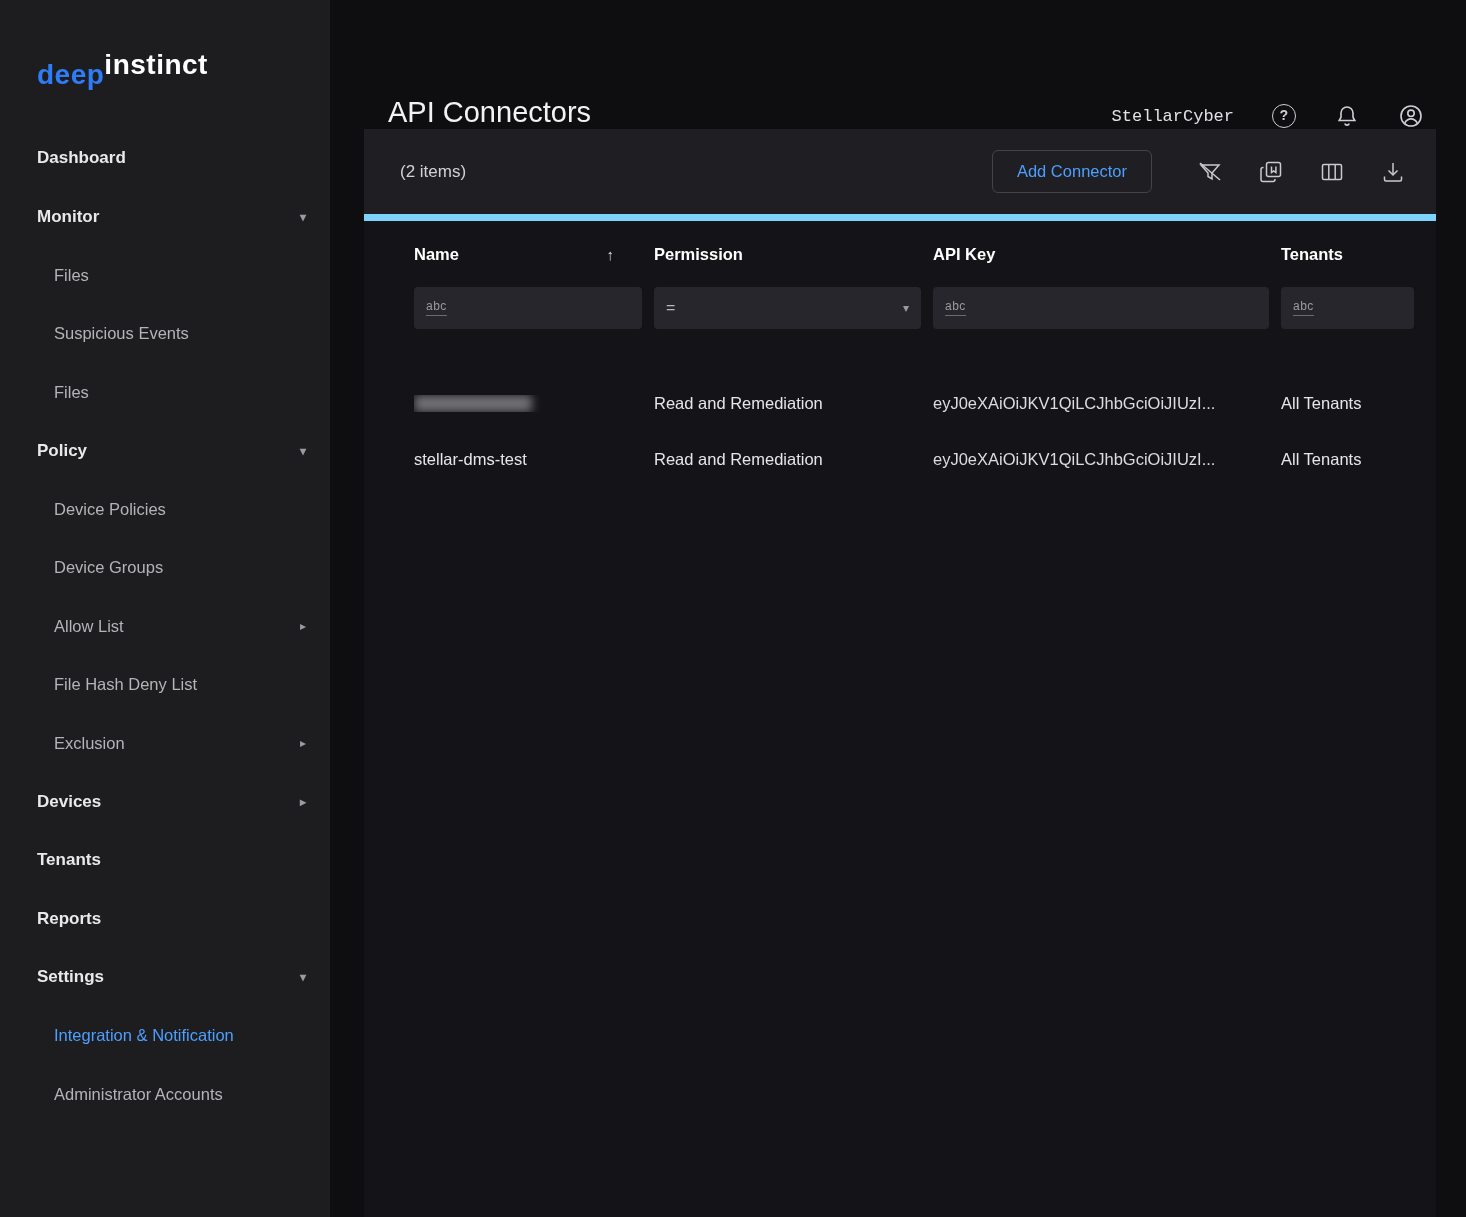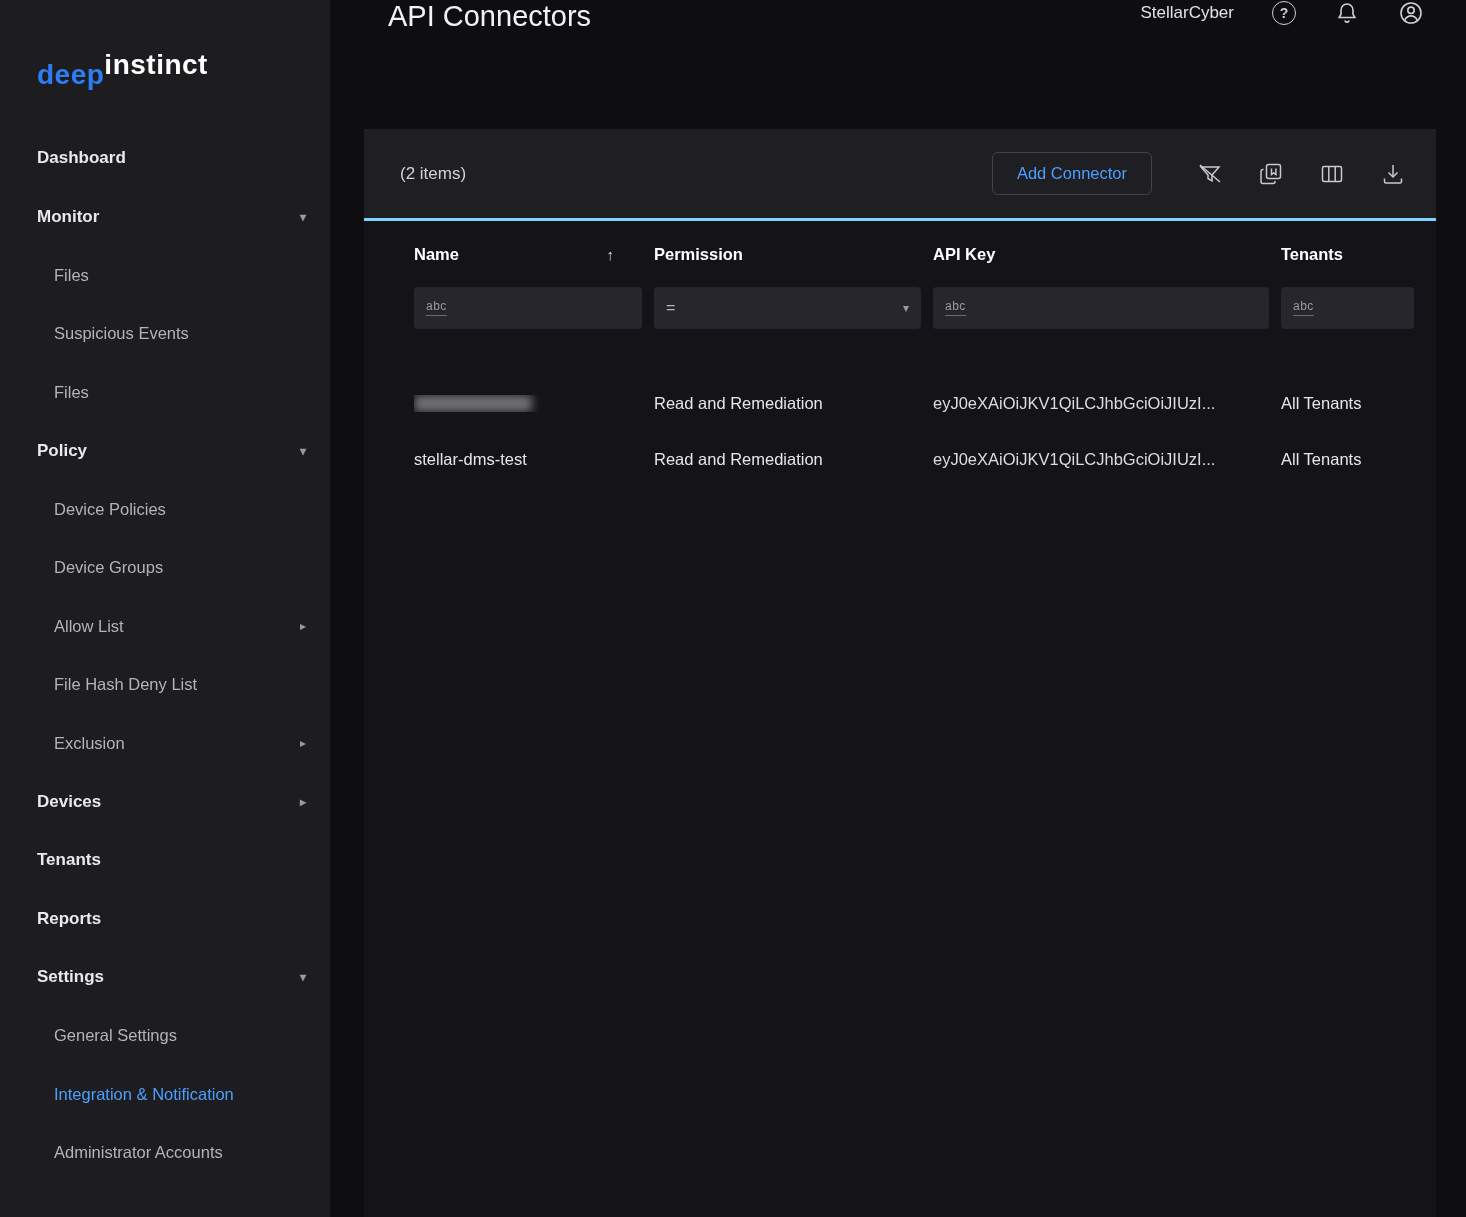--- a/index.html
+++ b/index.html
@@ -36,7 +36,7 @@
   
   .main { flex:1; display:flex; flex-direction:column; min-width:0; }
   .topbar {
-    height:129px; display:flex; align-items:flex-start;
+    height:129px; display:flex; align-items:flex-end;
     padding:0 42px 0 58px; flex-shrink:0;
   }
   .page-title { font-size:29px; font-weight:500; color:#f2f2f4; }

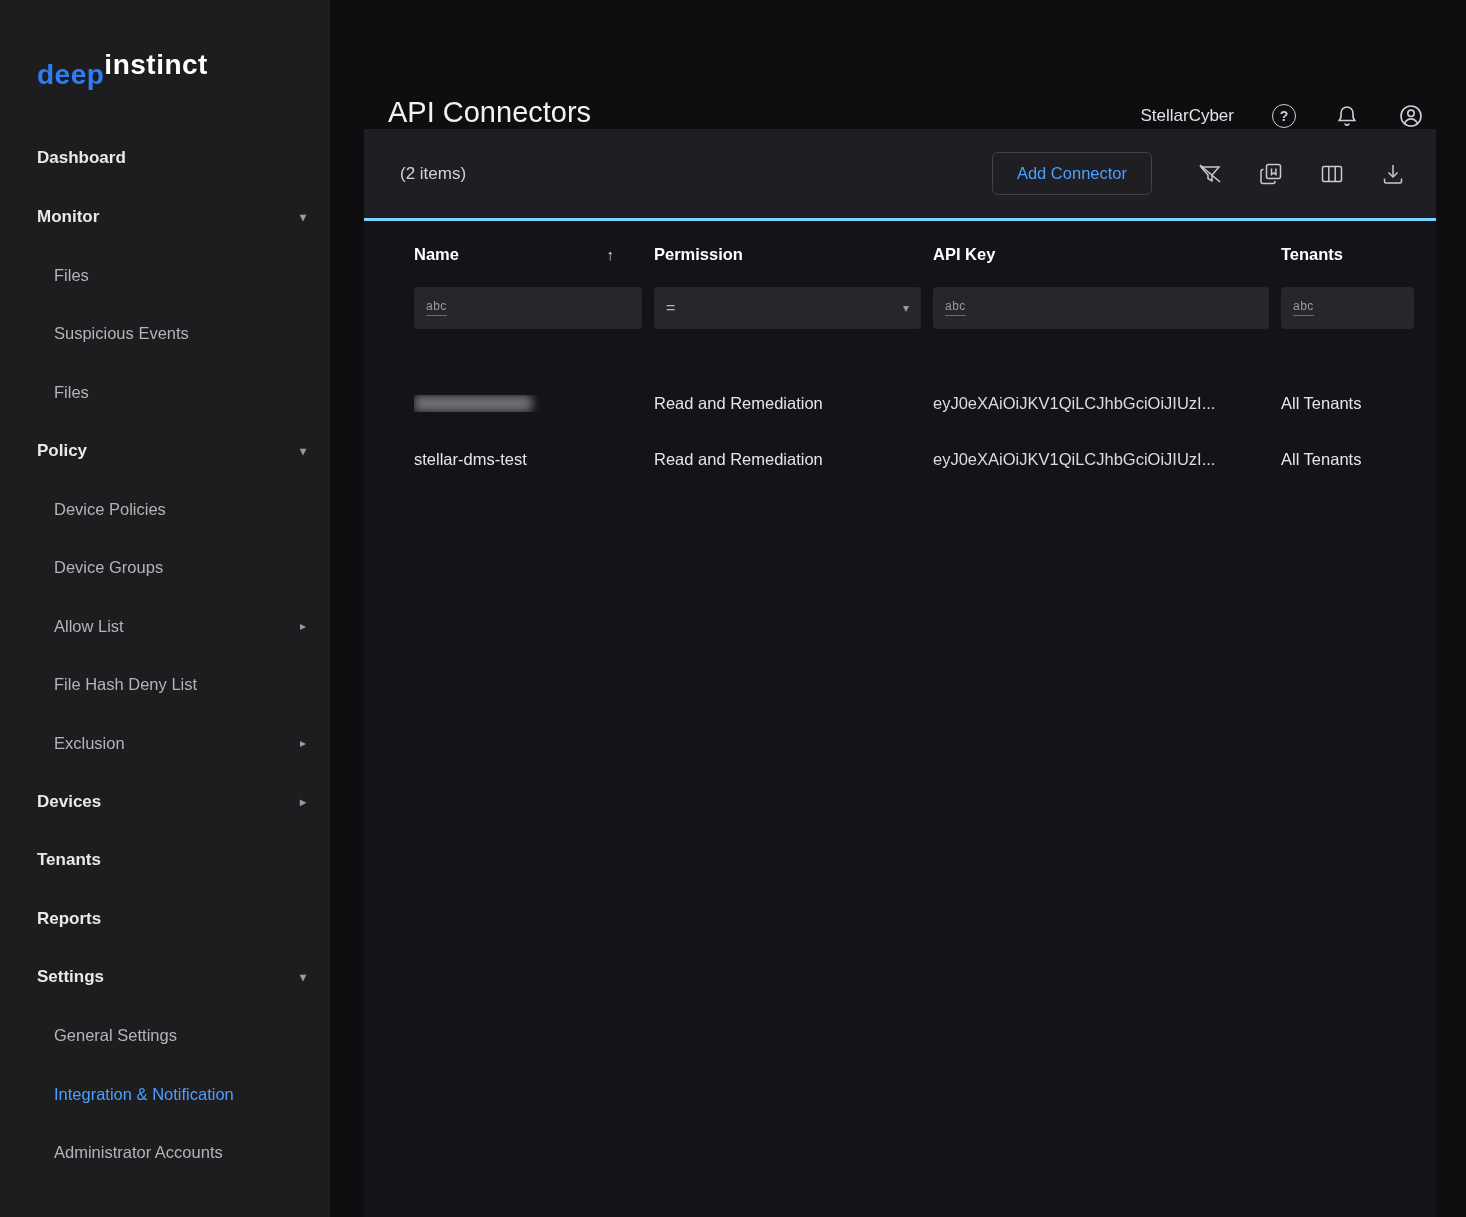--- a/index.html
+++ b/index.html
@@ -40,7 +40,7 @@
     padding:0 42px 0 58px; flex-shrink:0;
   }
   .page-title { font-size:29px; font-weight:500; color:#f2f2f4; }
-  .topbar-right { margin-left:auto; display:flex; align-items:center; gap:38px; }
+  .topbar-right { margin-left:auto; display:flex; align-items:center; gap:38px;font-family:Liberation Mono, monospace; }
   .tenant { font-size:17px; color:#e2e2e6; }
   .icon-btn { width:26px; height:26px; display:flex; align-items:center; justify-content:center; cursor:pointer; }
   .icon-btn svg { width:24px; height:24px; stroke:#cfcfd4; fill:none; stroke-width:1.6; }

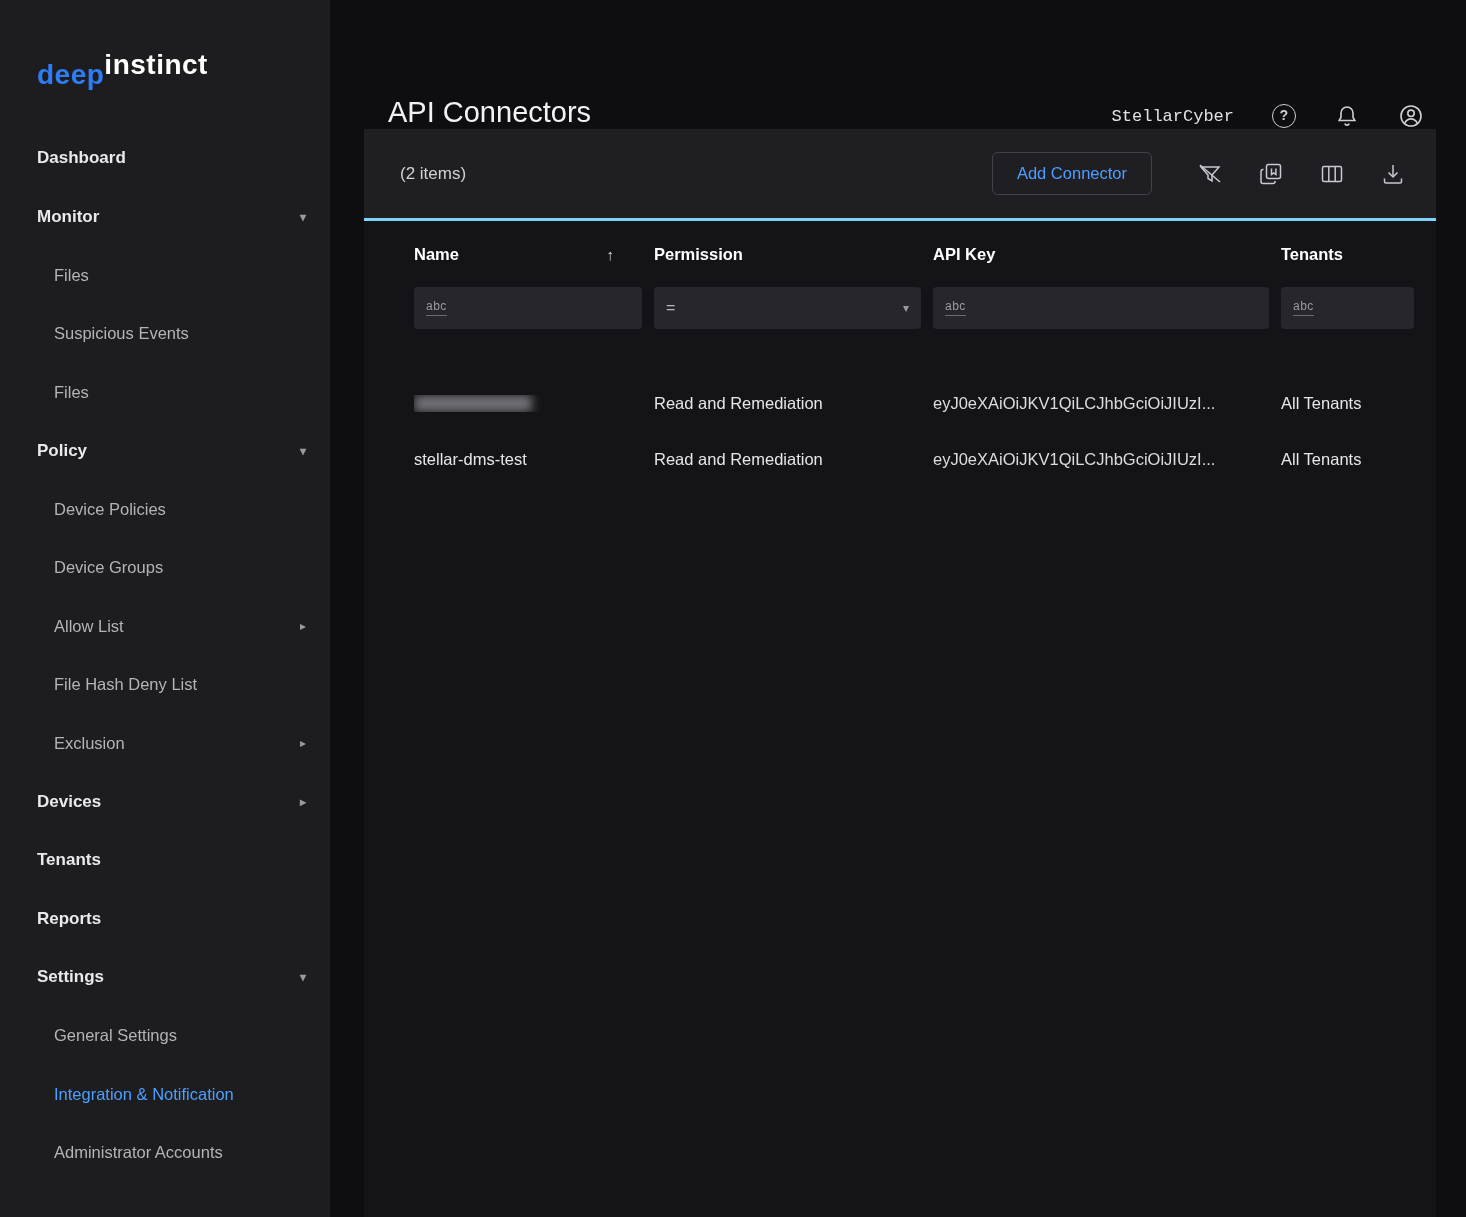--- a/index.html
+++ b/index.html
@@ -58,7 +58,7 @@
   .toolbar {
     height:92px; flex-shrink:0; background:#1e1e23;
     display:flex; align-items:center; padding:0 30px 0 36px;
-    border-bottom:3px solid #7dd3fc;
+    border-bottom:7px solid #7dd3fc;
   }
   .items-count { font-size:17px; color:#d2d2d6; }
   .toolbar-actions { margin-left:auto; display:flex; align-items:center; gap:35px; }

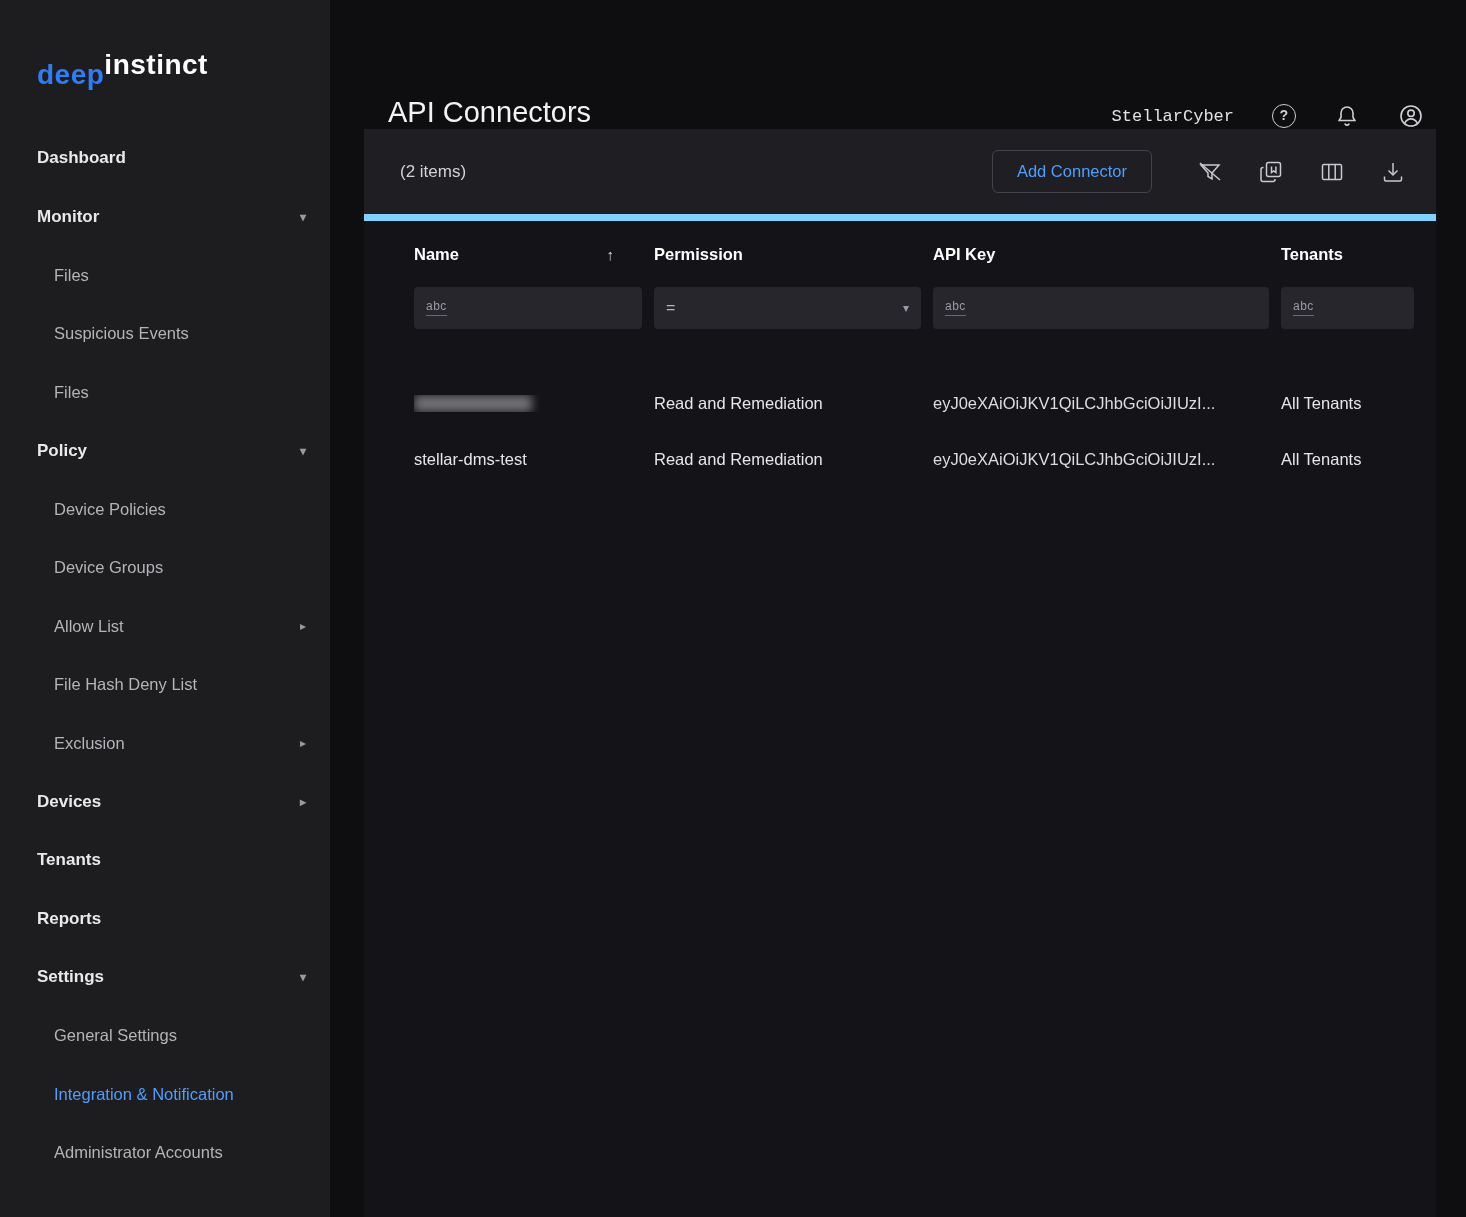--- a/index.html
+++ b/index.html
@@ -161,9 +161,6 @@
         <span>Settings</span>
         <span class="chev">▾</span>
       </div>
-      <div class="nav-item sub">
-        <span>General Settings</span>
-      </div>
       <div class="nav-item sub active">
         <span>Integration &amp; Notification</span>
       </div>

